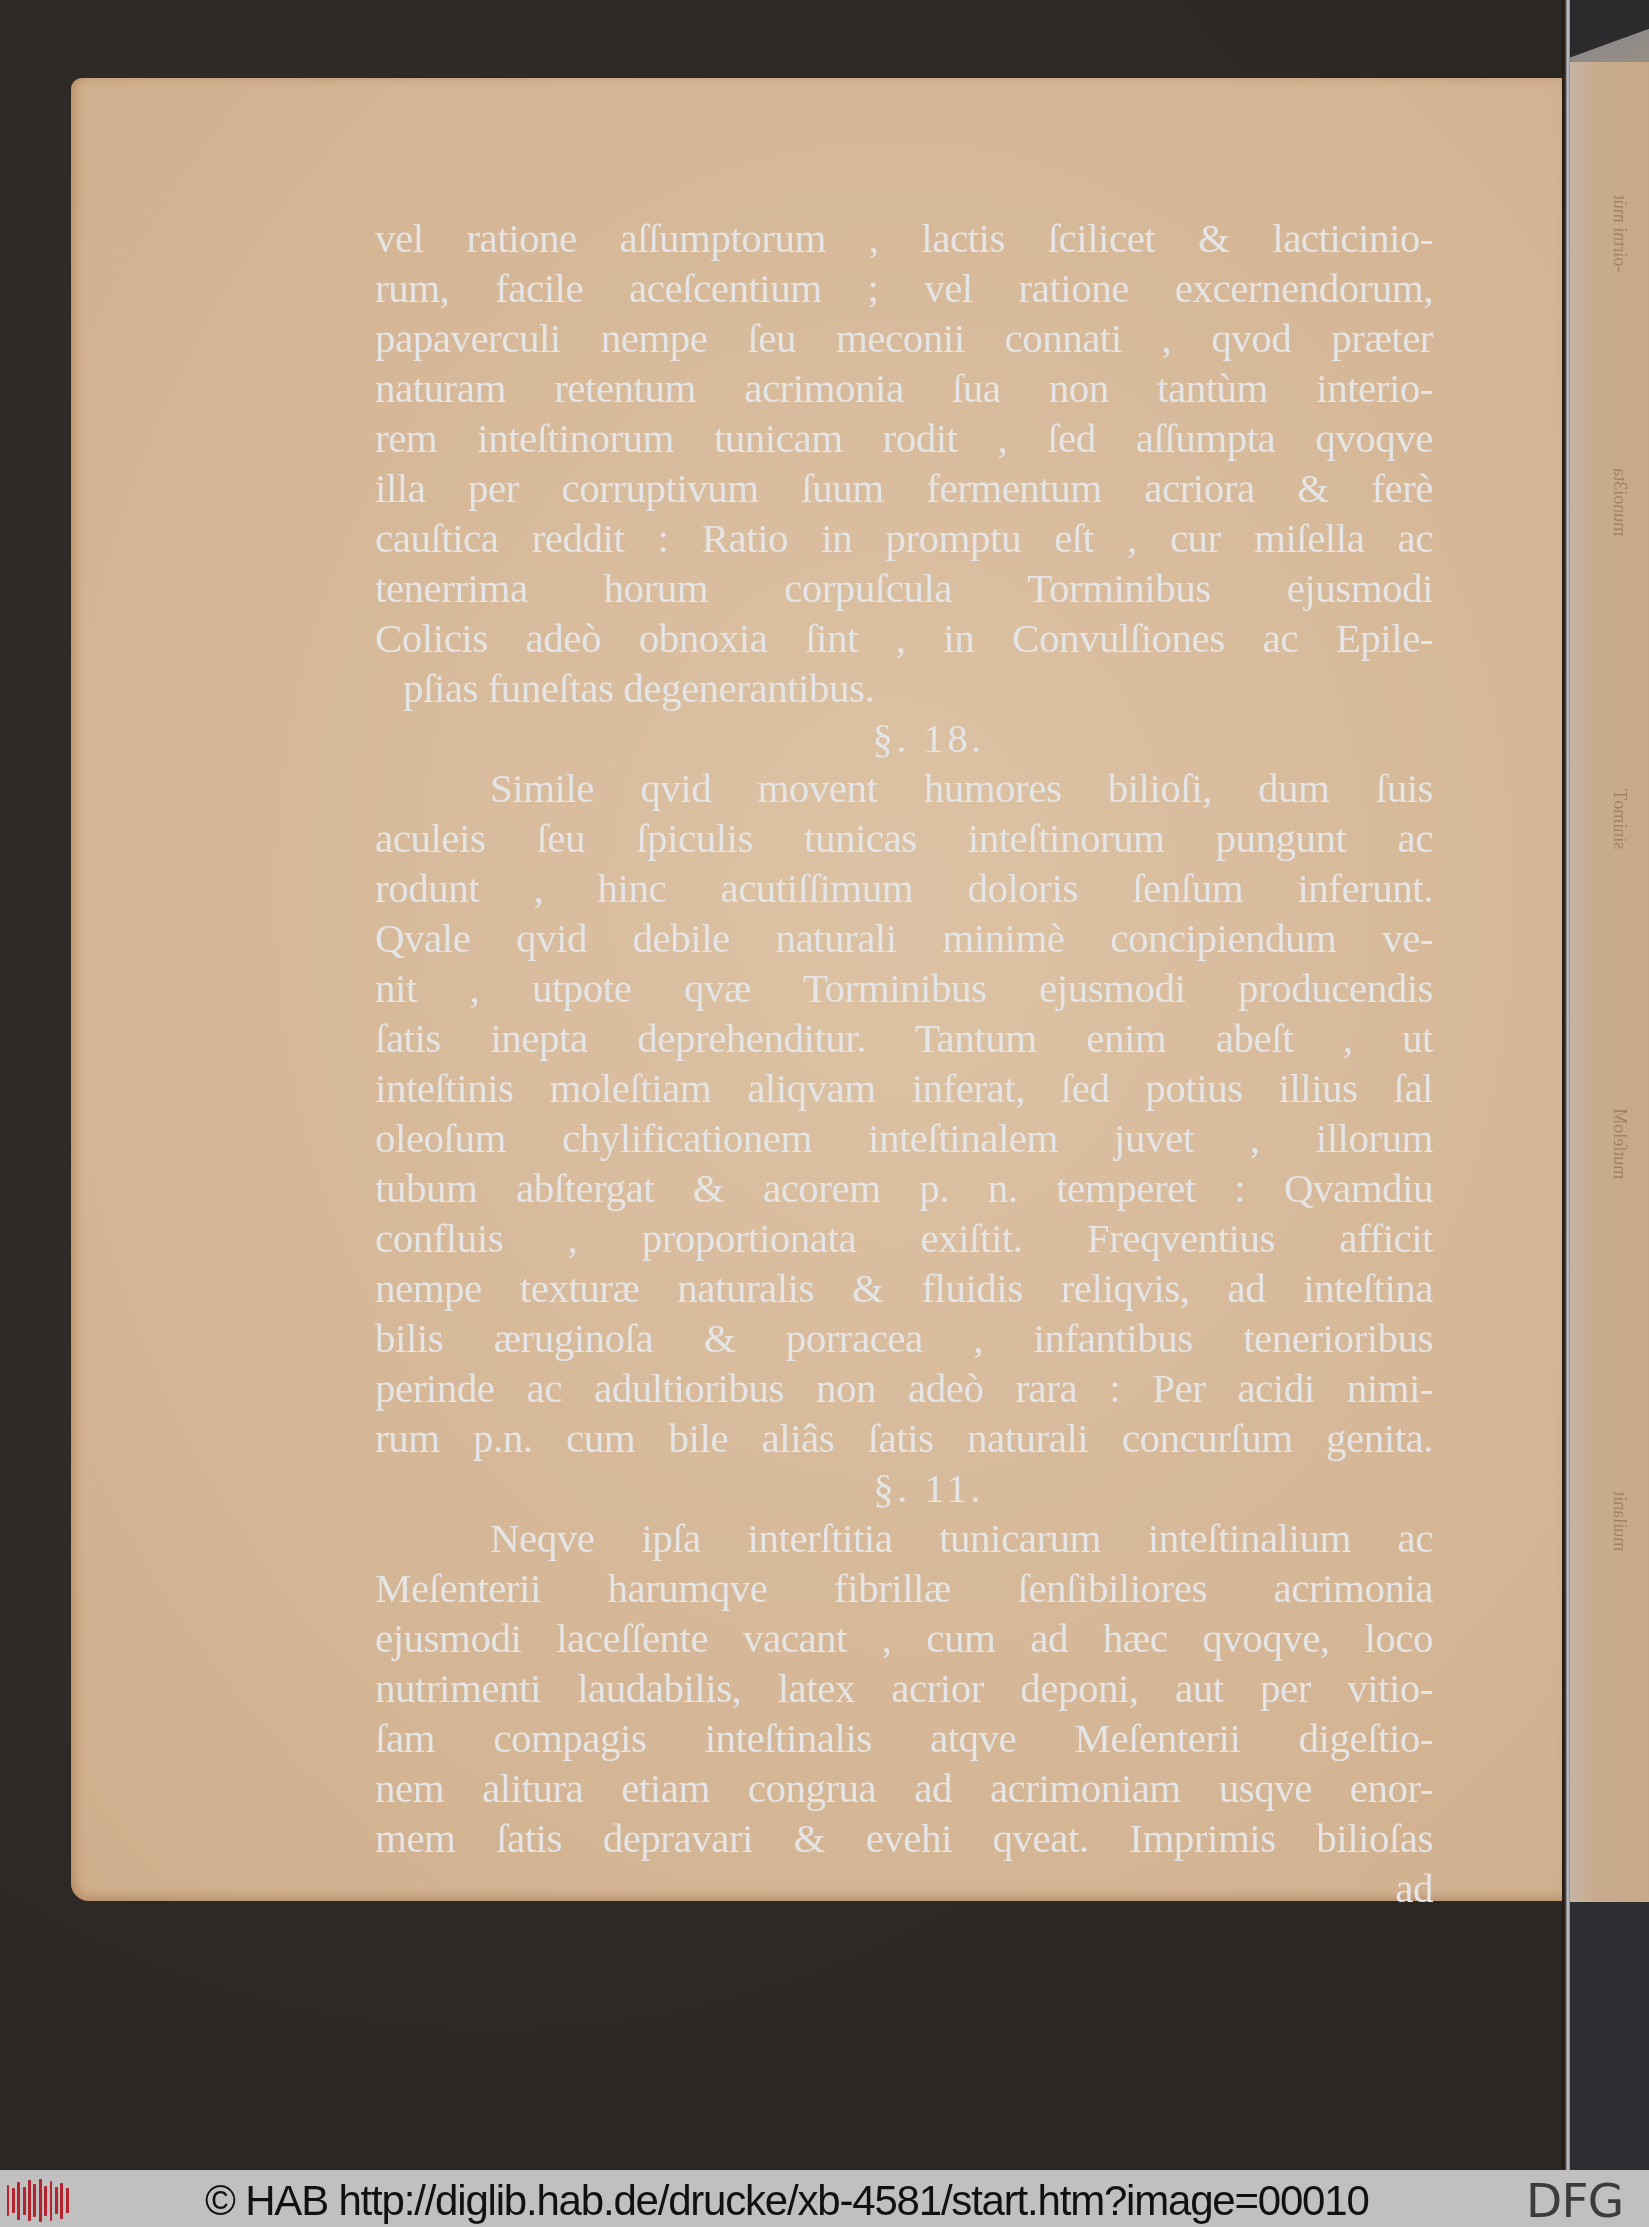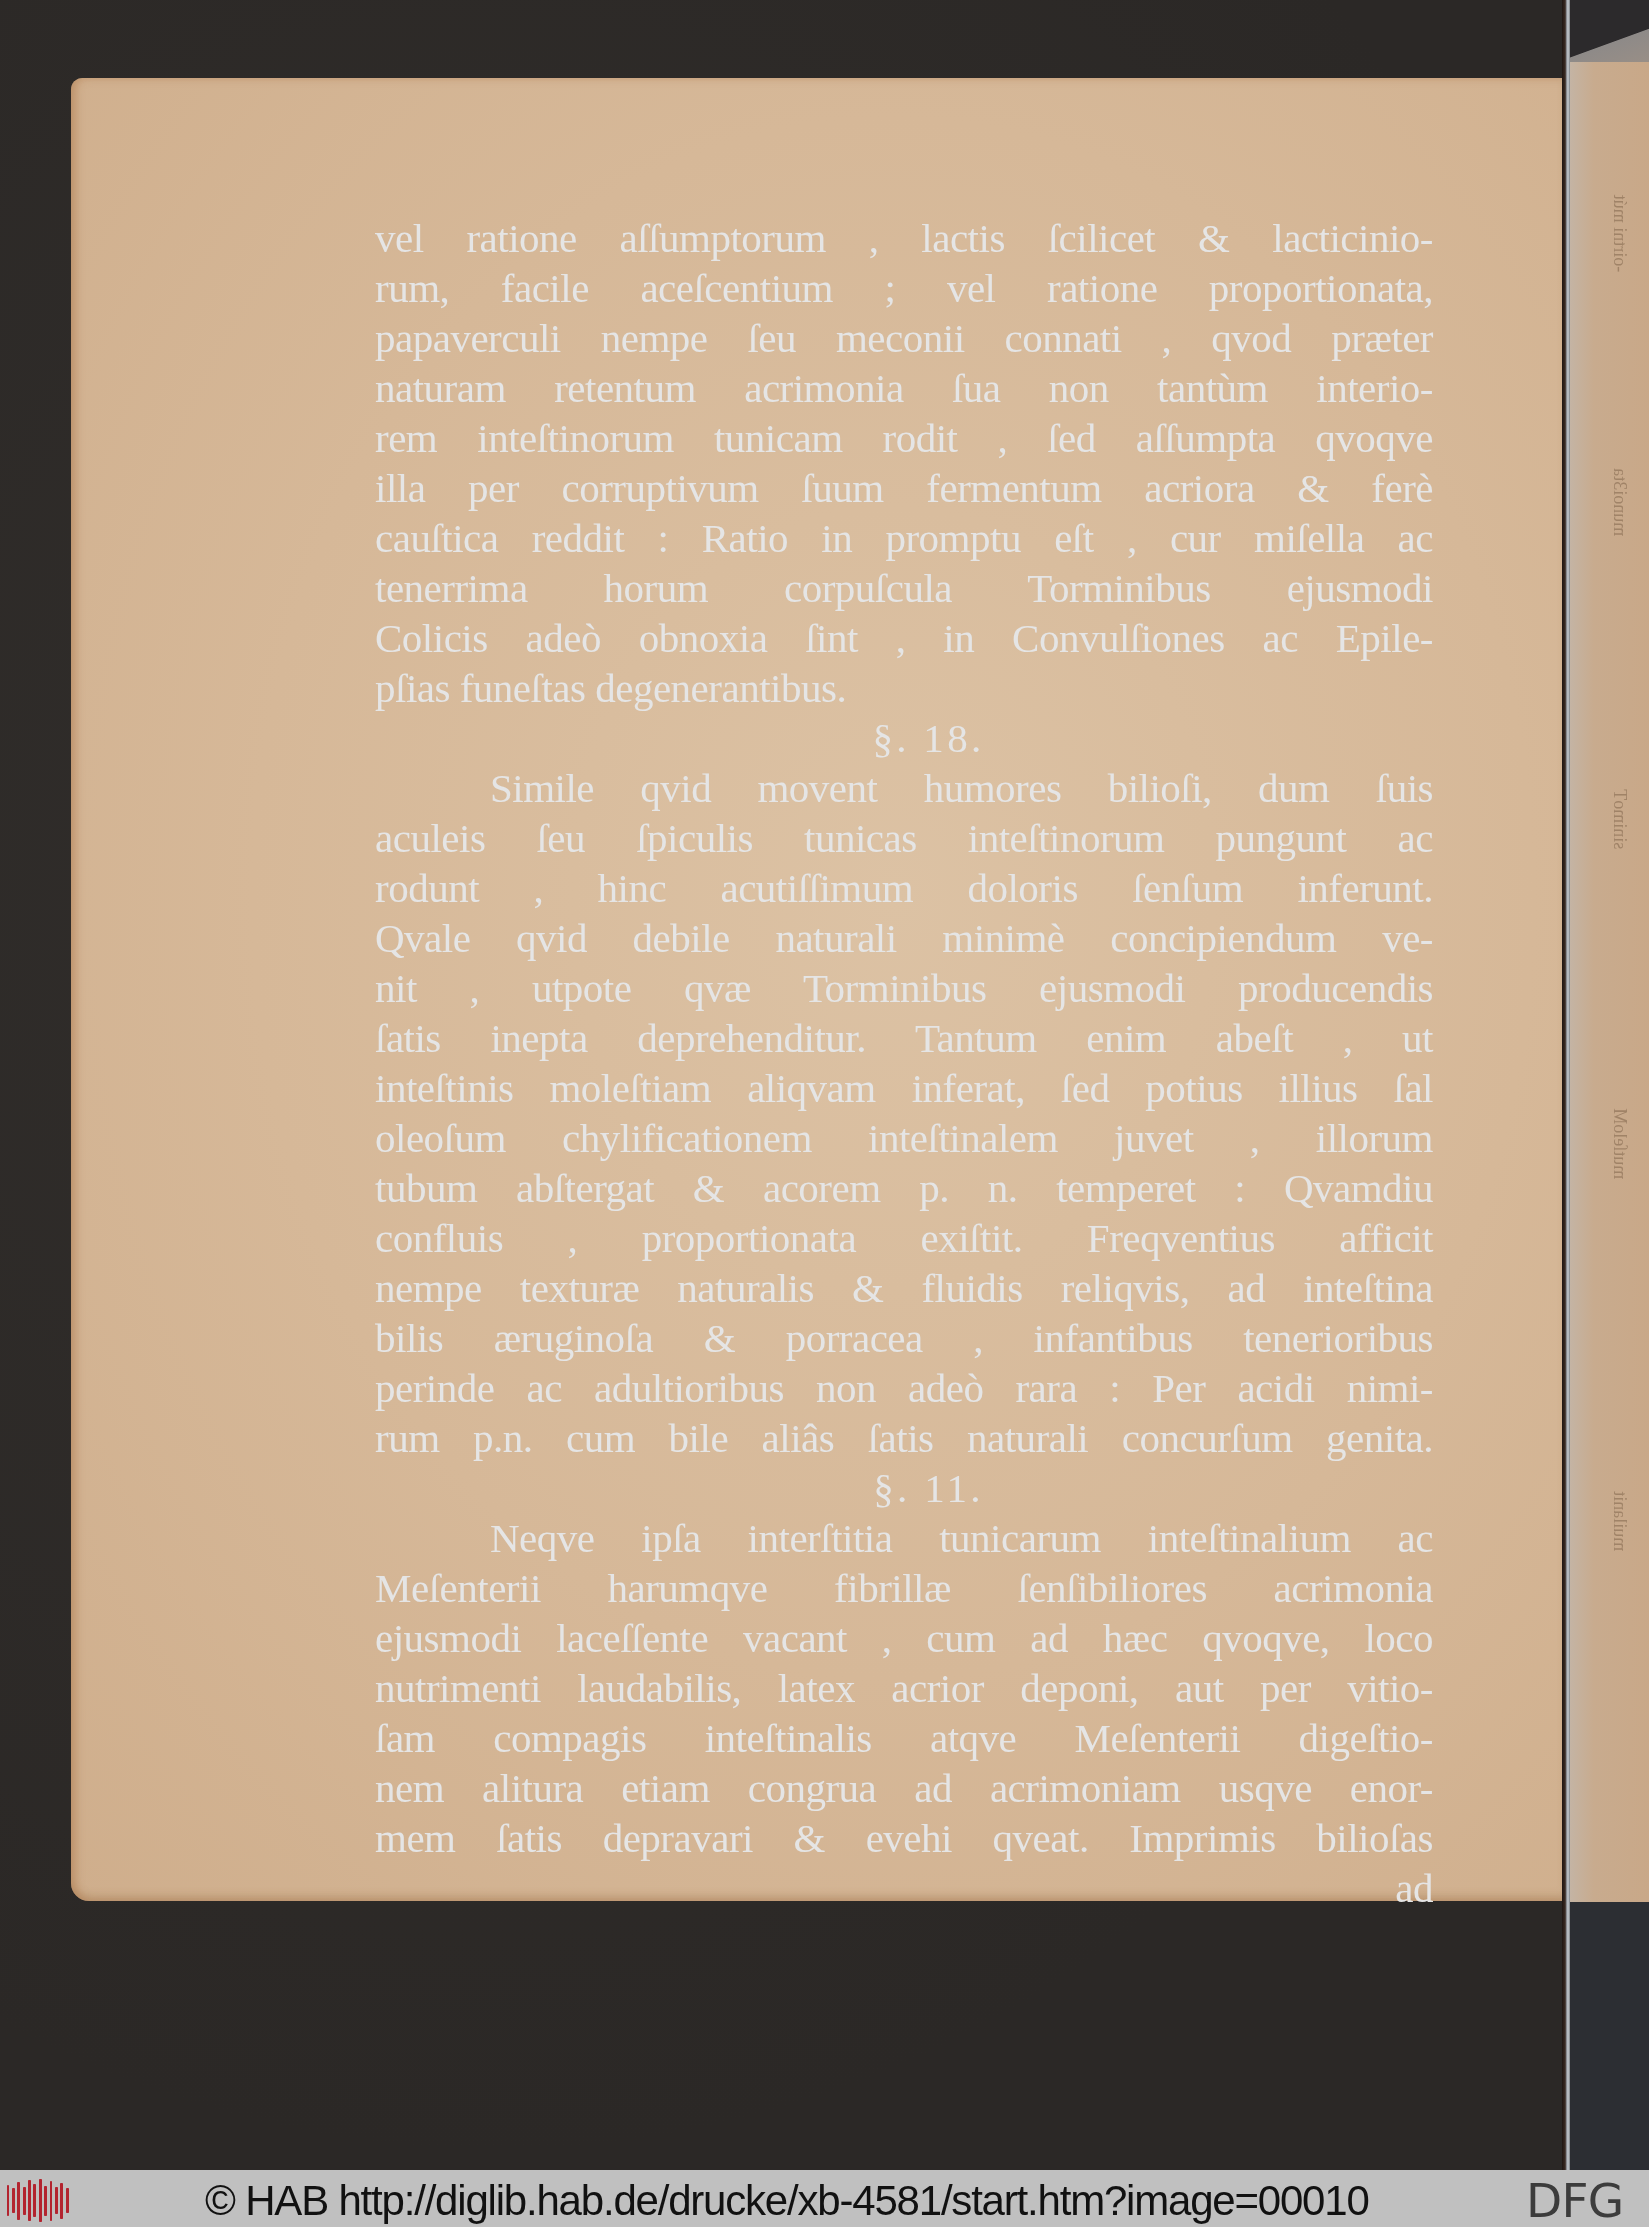--- a/index.html
+++ b/index.html
@@ -100,7 +100,7 @@
 
 <div class="text-block" id="text-block">
     <span class="line">vel ratione aſſumptorum ,  lactis ſcilicet &amp; lacticinio-</span>
-    <span class="line">rum, facile aceſcentium ; vel ratione proportionata,</span>
+    <span class="line">rum, facile aceſcentium ; vel ratione excernendorum,</span>
     <span class="line">papaverculi nempe ſeu meconii connati , qvod præter</span>
     <span class="line">naturam retentum acrimonia ſua non tantùm interio-</span>
     <span class="line">rem inteſtinorum tunicam rodit , ſed aſſumpta qvoqve</span>

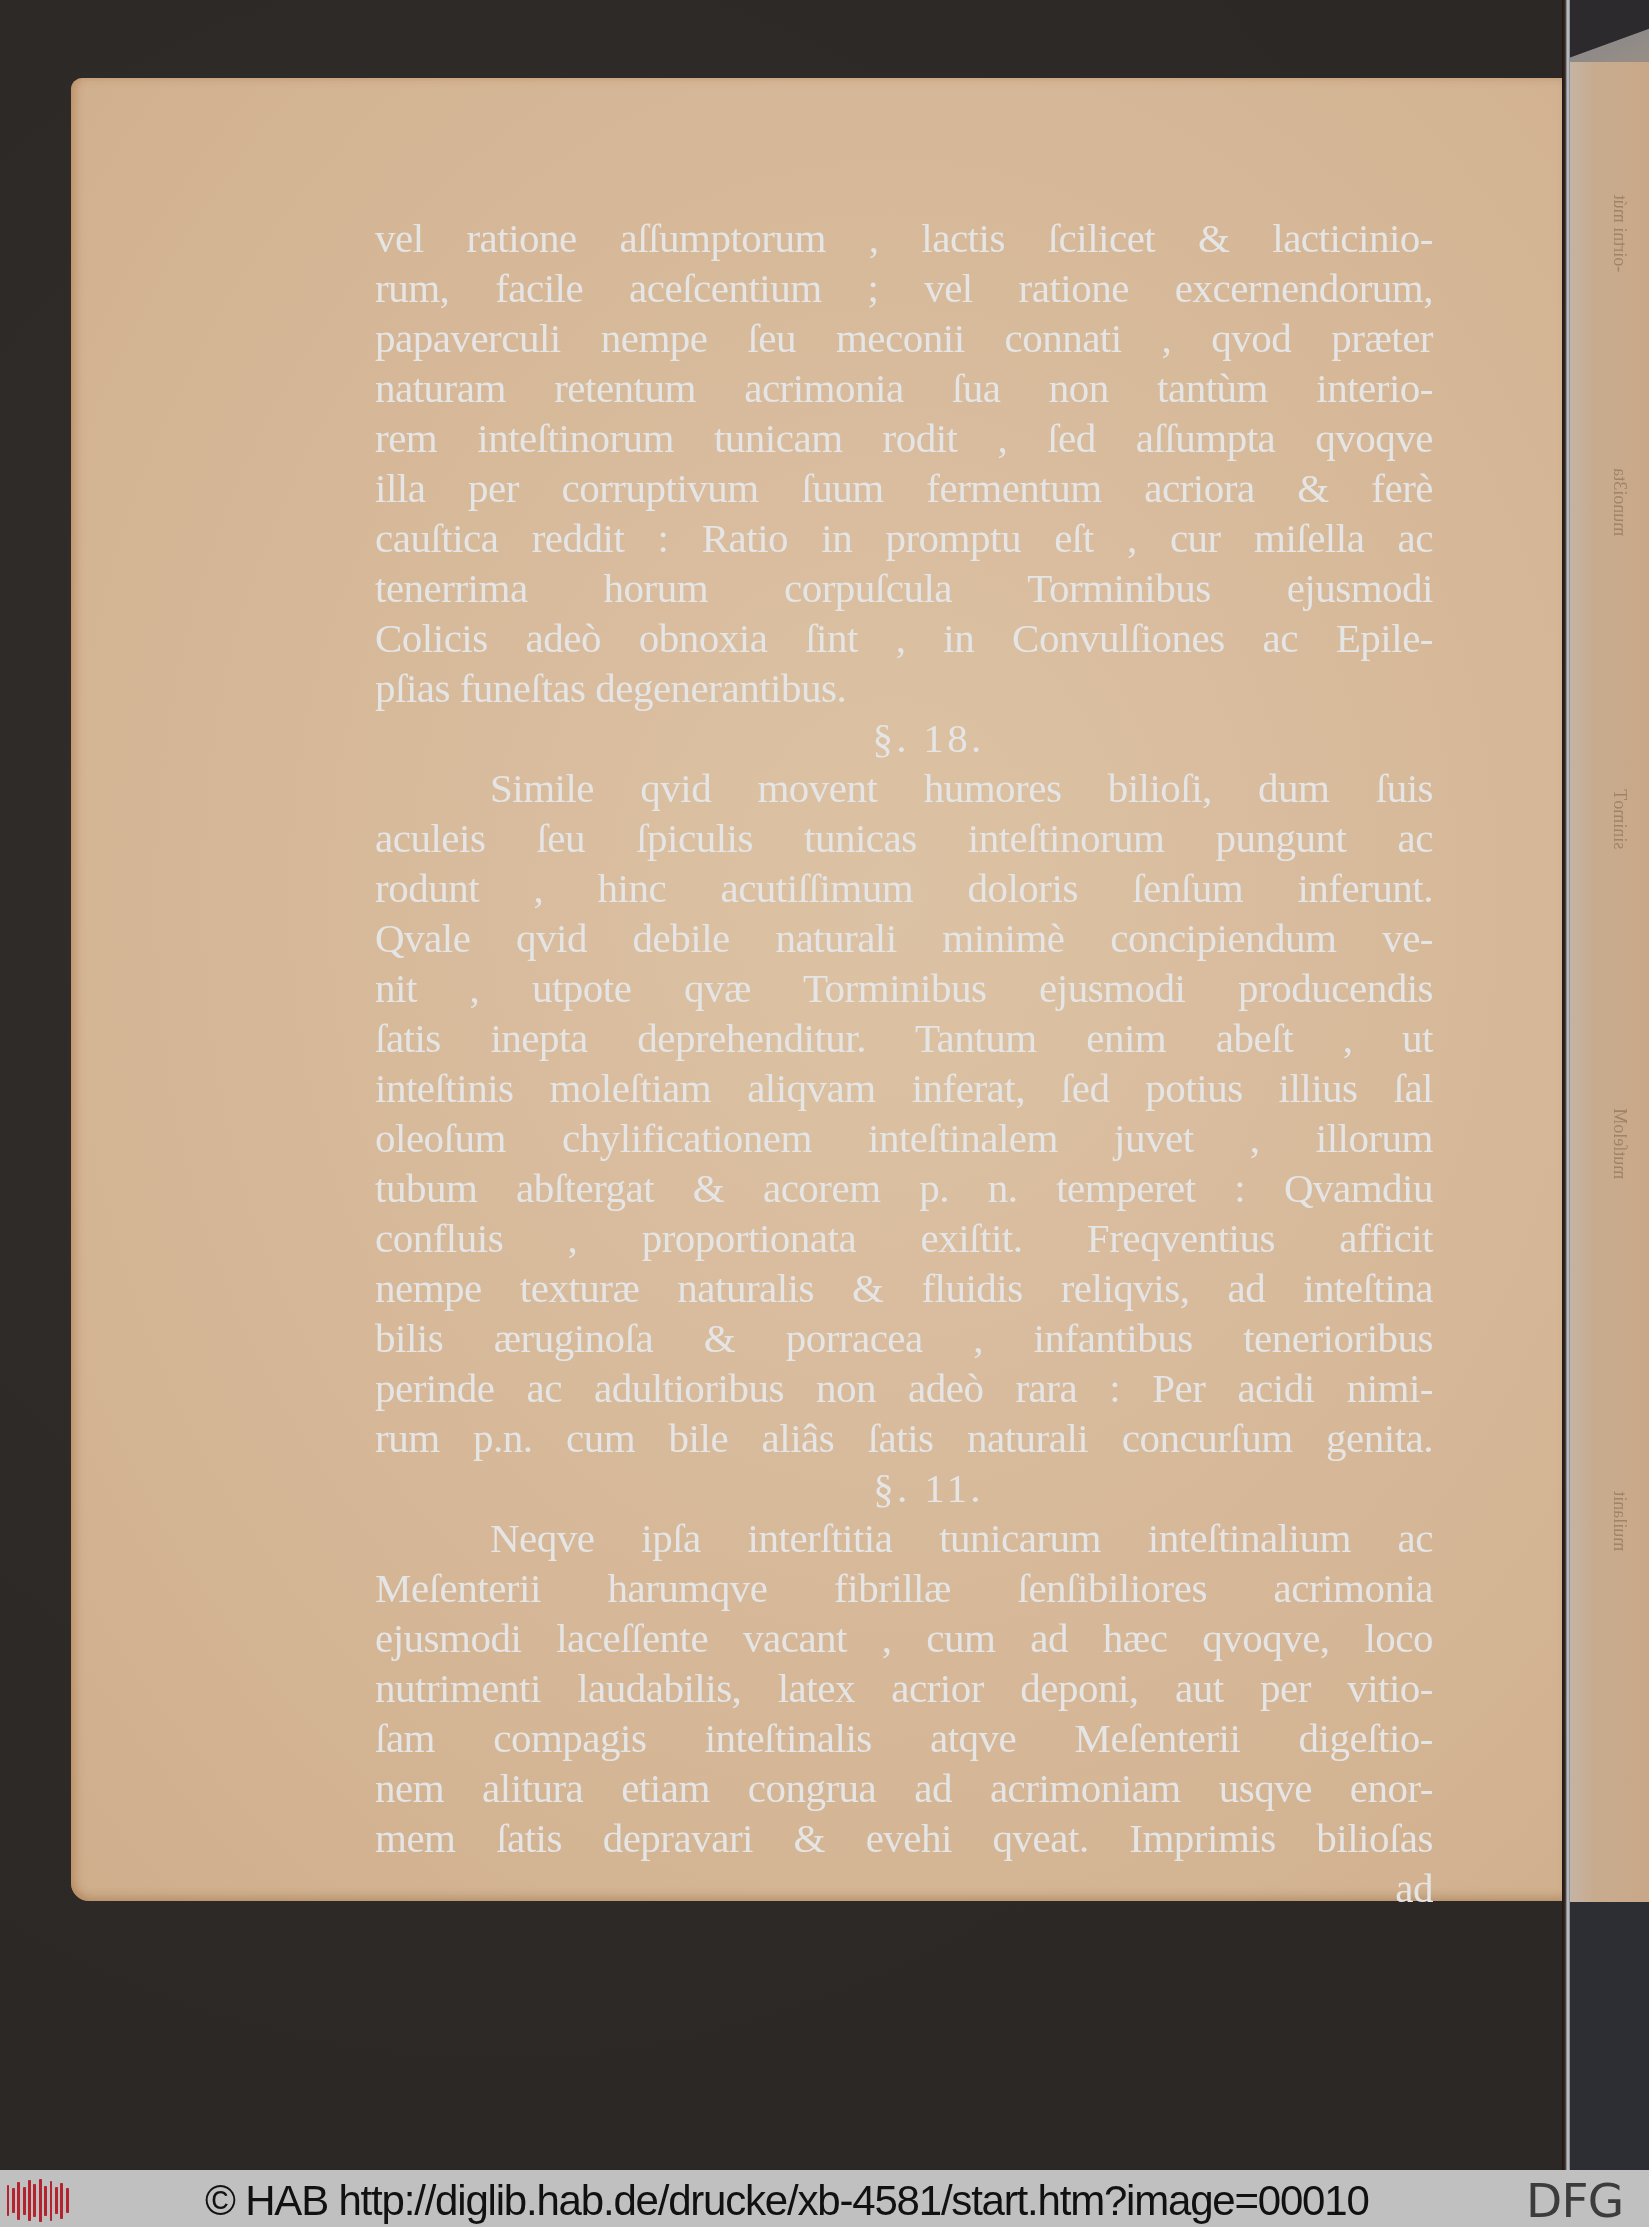--- a/index.html
+++ b/index.html
@@ -53,7 +53,7 @@
     display:block; white-space:nowrap; height:50px;
     text-align:justify; text-align-last:justify;
   }
-  .line.last { text-align-last:left; }
+  .line.last { text-align-last:left;margin-left:28px; }
   .line.indent { padding-left:115px; }
   .line.section { text-align:center; text-align-last:center; padding-left:49px; letter-spacing:3.3px; }
   .line.catch { text-align:right; text-align-last:right; }

